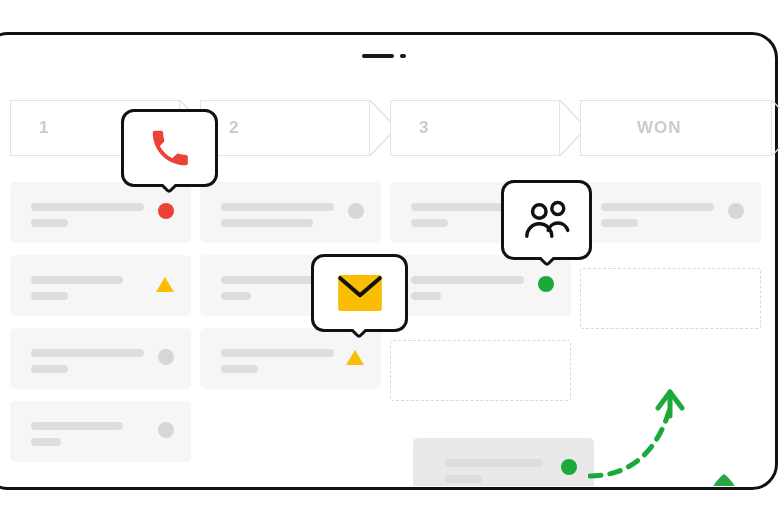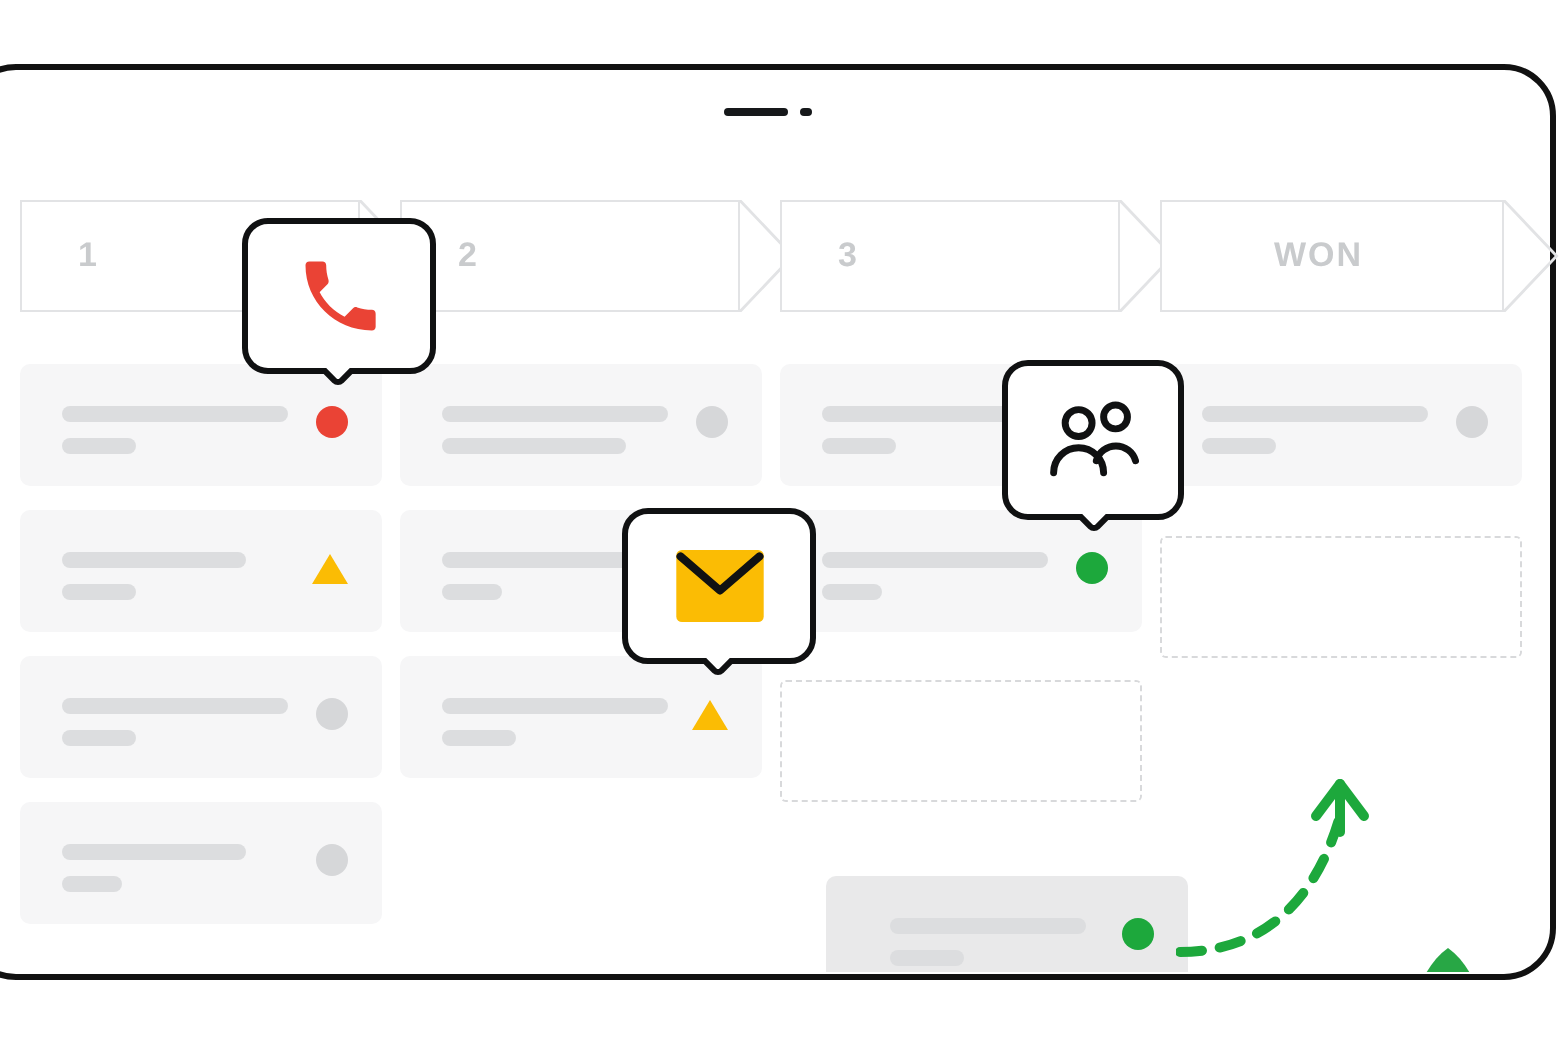--- a/index.html
+++ b/index.html
@@ -154,7 +154,7 @@
       </svg>
     </div>
 
-    <div class="stage" style="left:580px;width:172px;text-align:center;">
+    <div class="stage" style="left:580px;width:192px;text-align:center;">
       <span class="stage-label" style="margin-left:56px;">WON</span>
       <svg class="stage-notch" viewBox="0 0 30 59">
         <path d="M0 0 L28 29.5 L0 59" fill="none" stroke="#e2e3e5" stroke-width="1.5"></path>

